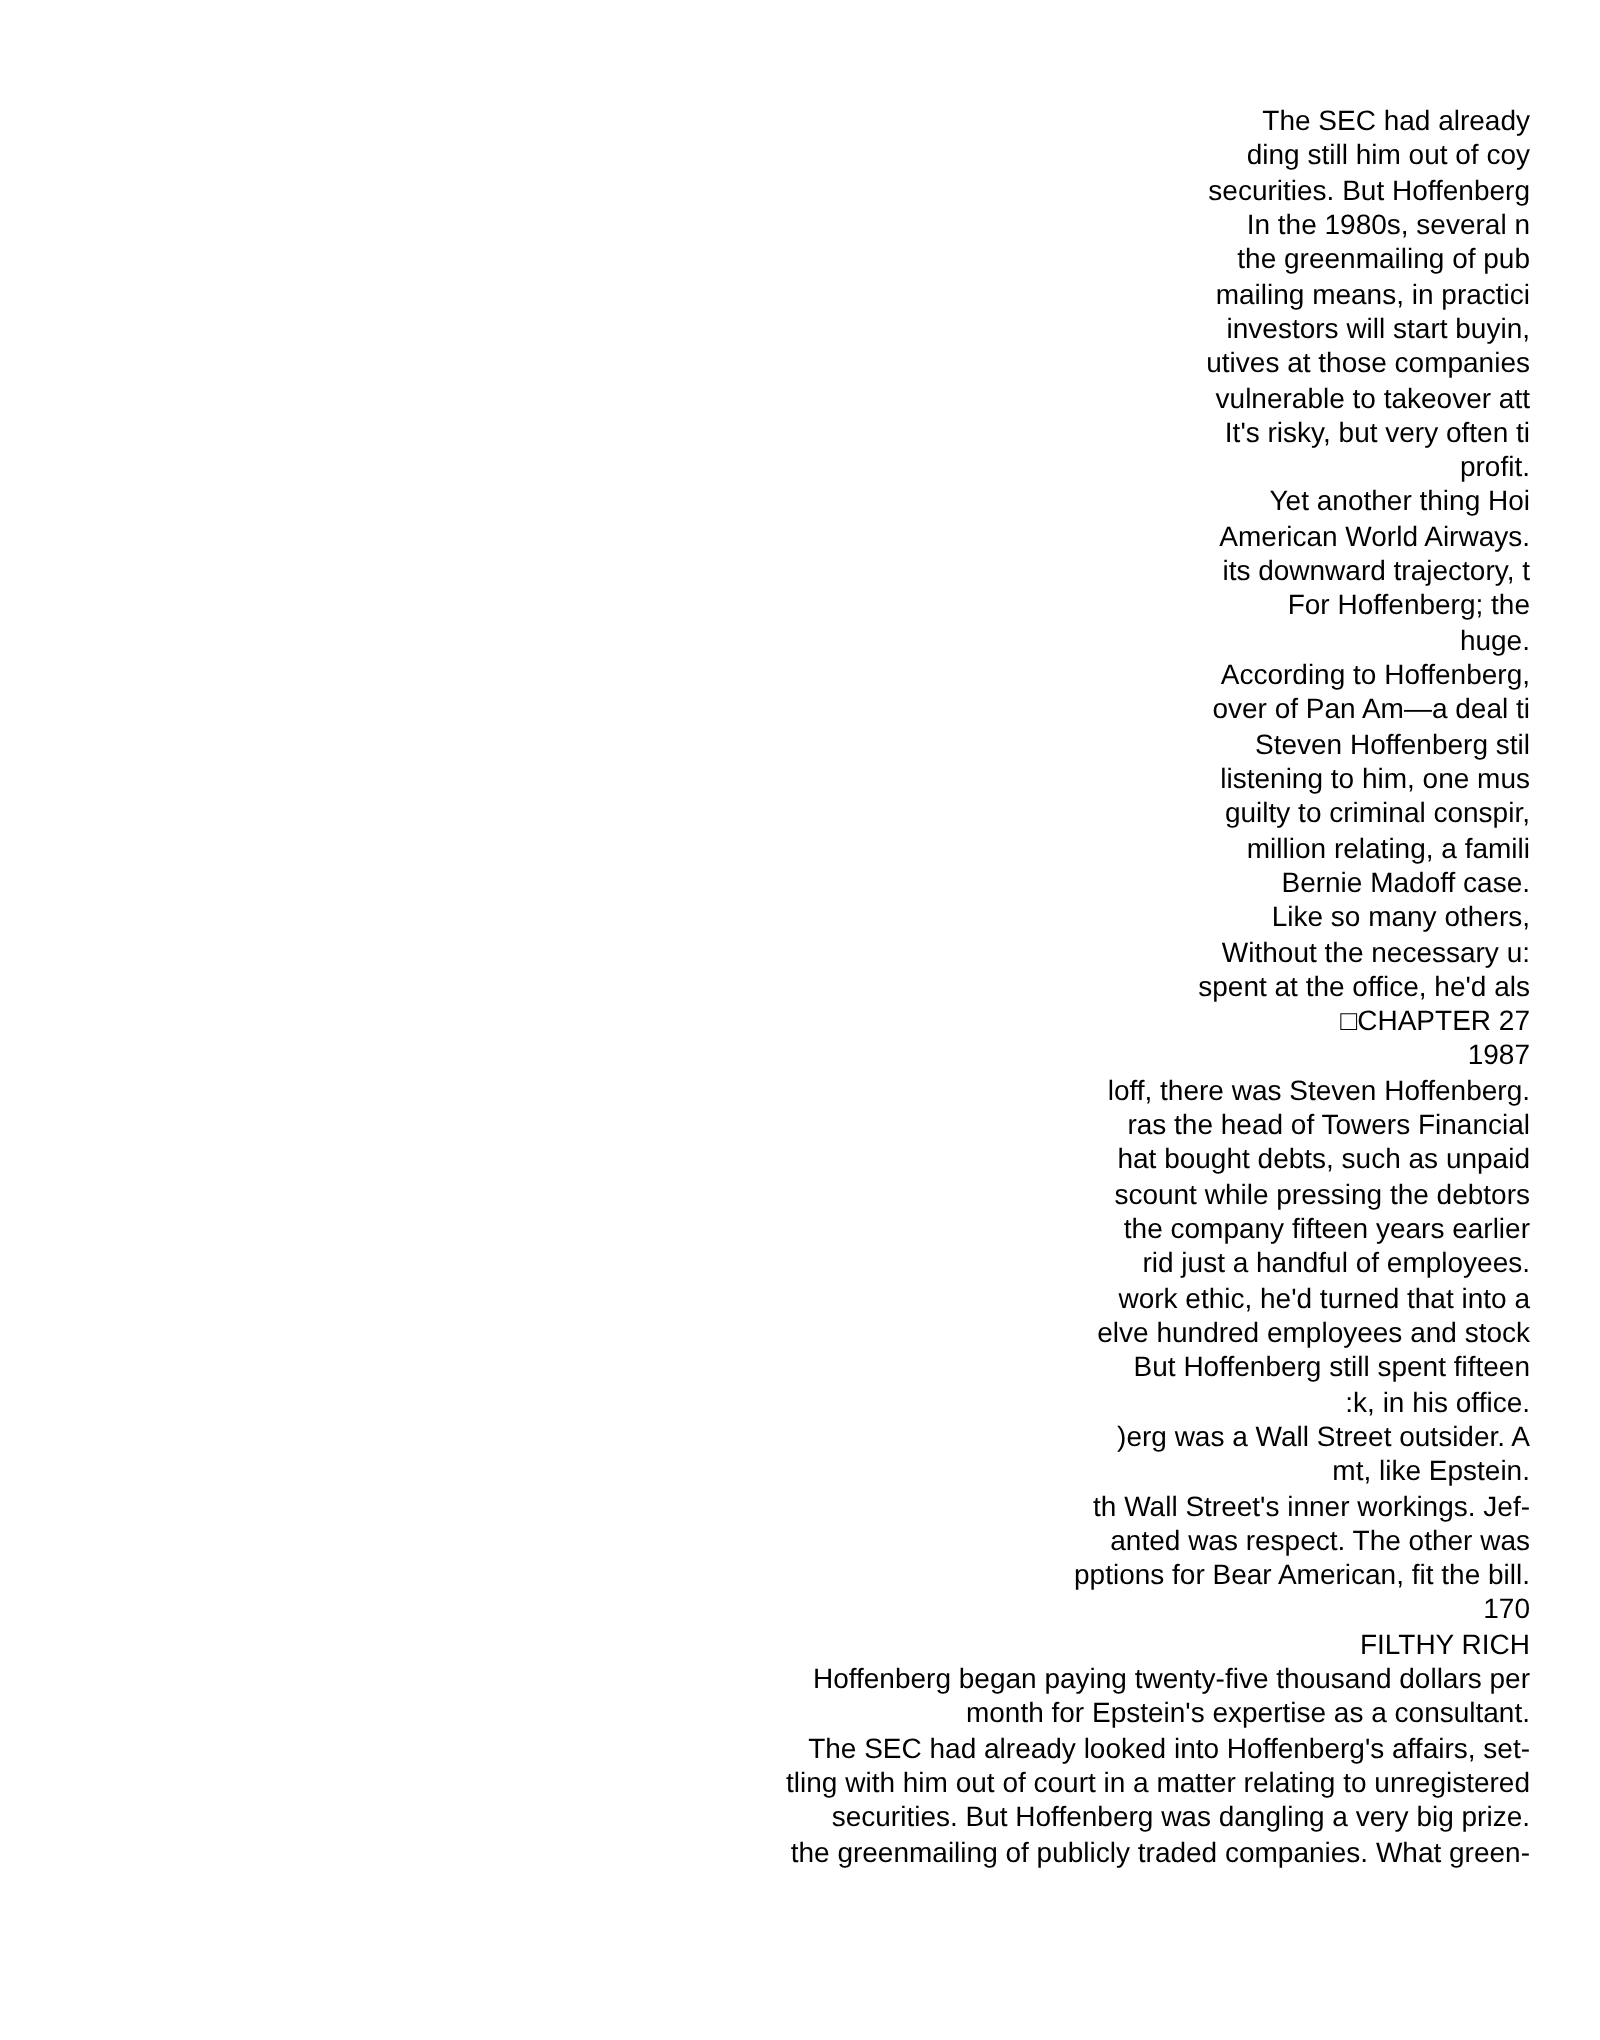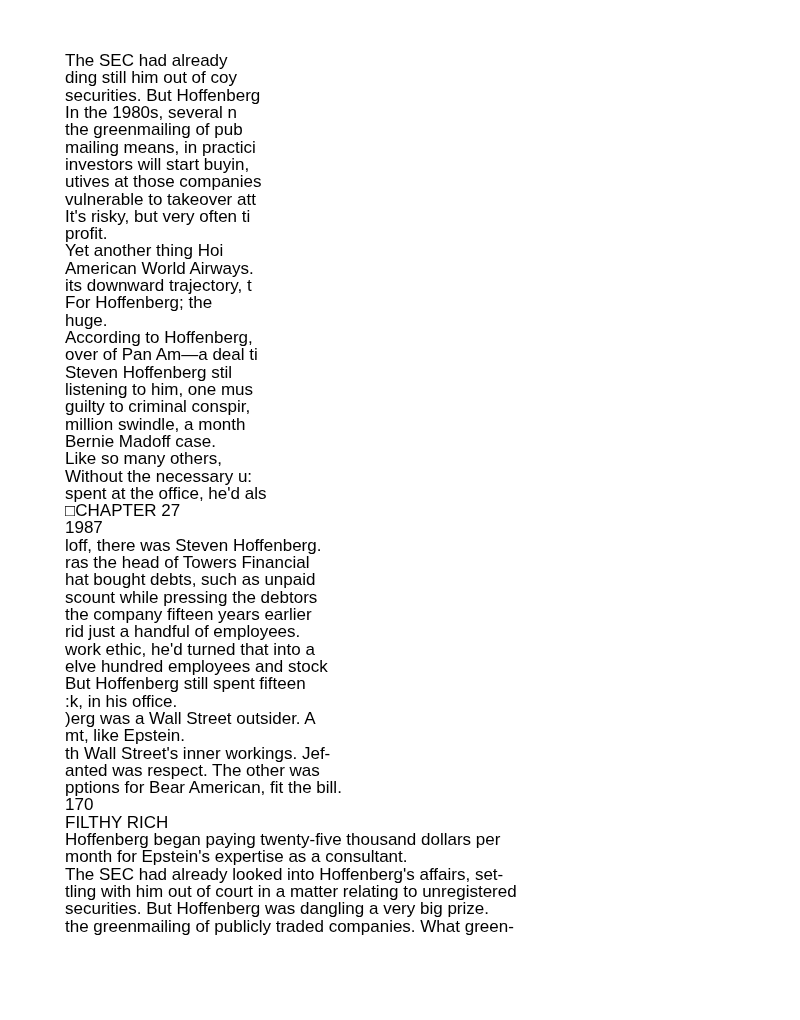--- a/index.html
+++ b/index.html
@@ -27,10 +27,10 @@
     top: 52px;
     width: 700px;
     font-family: "Liberation Sans", "DejaVu Sans", sans-serif;
-    font-size: 17px;
+    font-size: 14px;
     line-height: 17.32px;
     color: #000000;
-    text-align: left;
+    text-align: right;
     letter-spacing: 0;
   }
   .line {

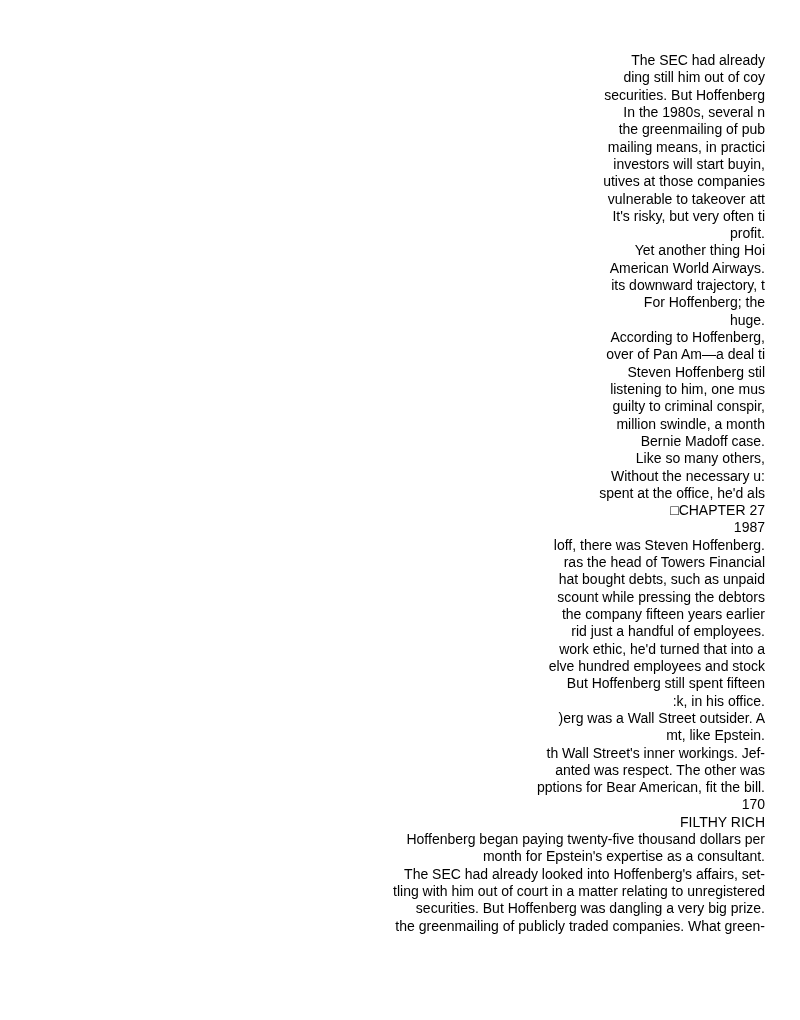--- a/index.html
+++ b/index.html
@@ -64,7 +64,7 @@
       <div class="line">Steven Hoffenberg stil</div>
       <div class="line">listening to him, one mus</div>
       <div class="line">guilty to criminal conspir,</div>
-      <div class="line">million swindle, a month</div>
+      <div class="line">million relating, a famili</div>
       <div class="line">Bernie Madoff case.</div>
       <div class="line">Like so many others,</div>
       <div class="line">Without the necessary u:</div>

